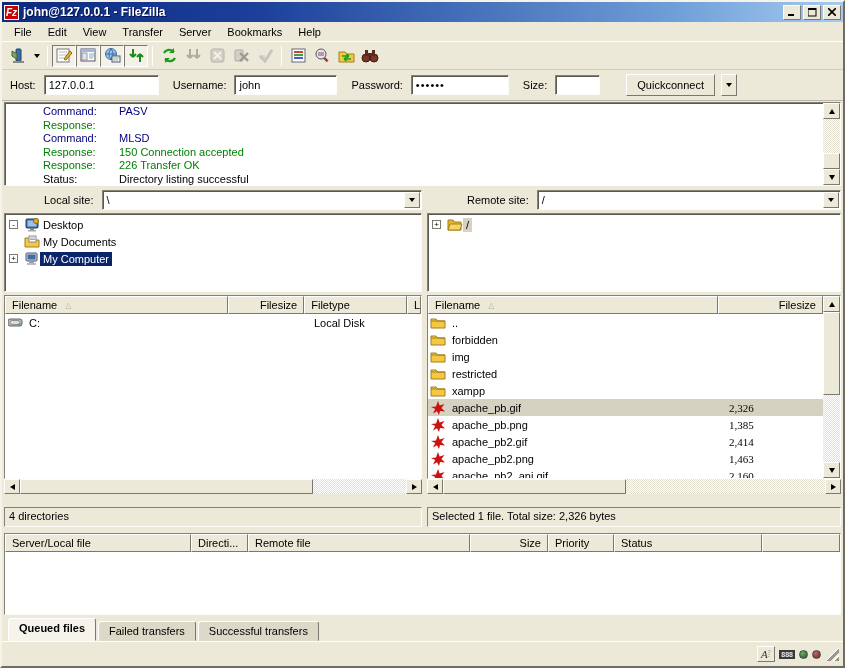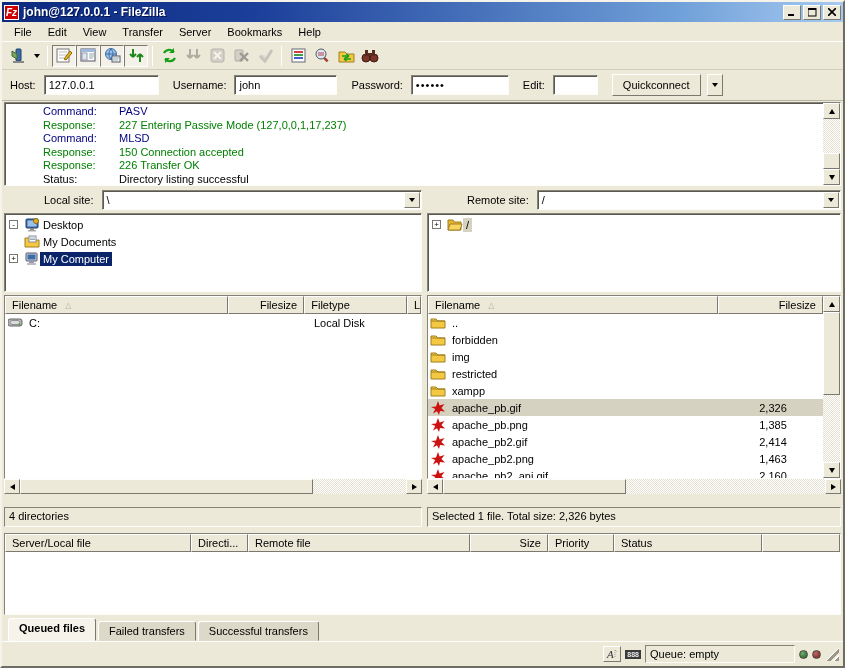--- a/index.html
+++ b/index.html
@@ -305,7 +305,7 @@
     <input style="width: 103px;" value="john">
     <label style="margin-left:8px">Password:</label>
     <input style="width: 98px; letter-spacing: 1px;" value="••••••">
-    <label style="margin-left:8px">Edit:</label>
+    <label style="margin-left:8px">Size:</label>
     <input style="width: 45px;" value="">
     <button class="qc-btn raised" style="margin-left:8px">Quickconnect</button>
     <div class="qc-dd raised">

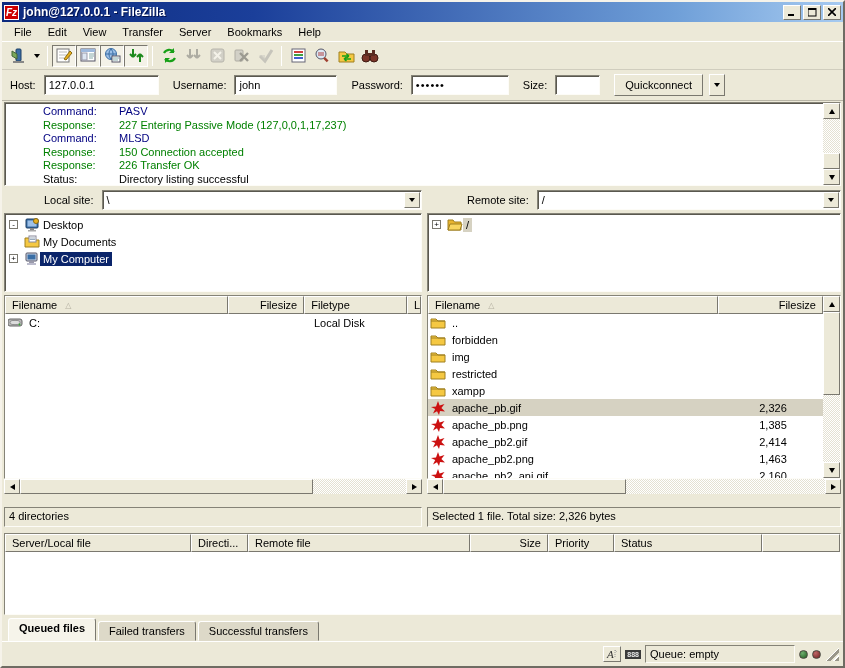--- a/index.html
+++ b/index.html
@@ -307,7 +307,7 @@
     <input style="width: 98px; letter-spacing: 1px;" value="••••••">
     <label style="margin-left:8px">Size:</label>
     <input style="width: 45px;" value="">
-    <button class="qc-btn raised" style="margin-left:8px">Quickconnect</button>
+    <button class="qc-btn raised" style="margin-left:20px">Quickconnect</button>
     <div class="qc-dd raised">
         <span class="arr-down"></span>
       </div>

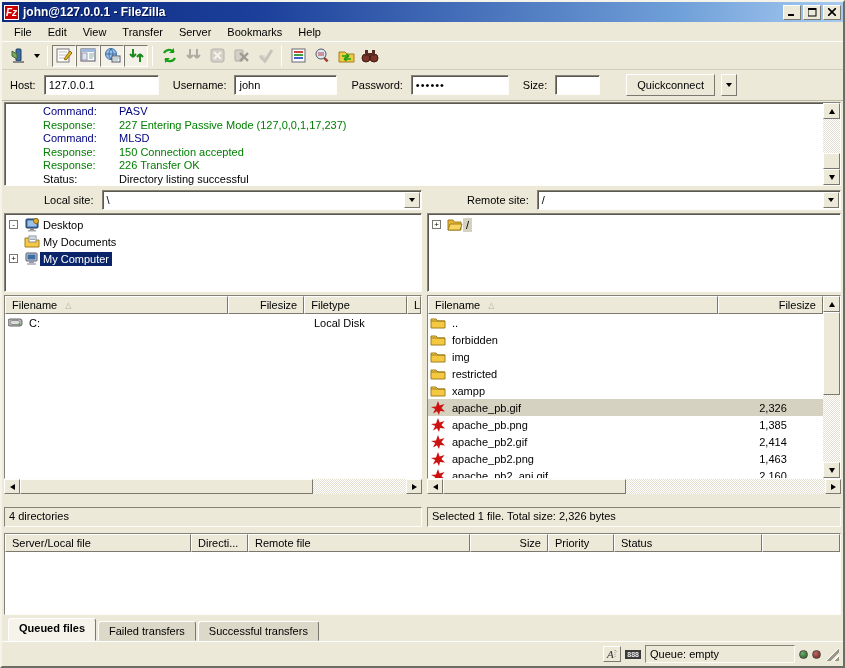--- a/index.html
+++ b/index.html
@@ -321,7 +321,6 @@
         </div>
       <div class="log-row c-response">
           <span class="log-label">Response:</span>
-          <span>227 Entering Passive Mode (127,0,0,1,17,237)</span>
         </div>
       <div class="log-row c-command">
           <span class="log-label">Command:</span>

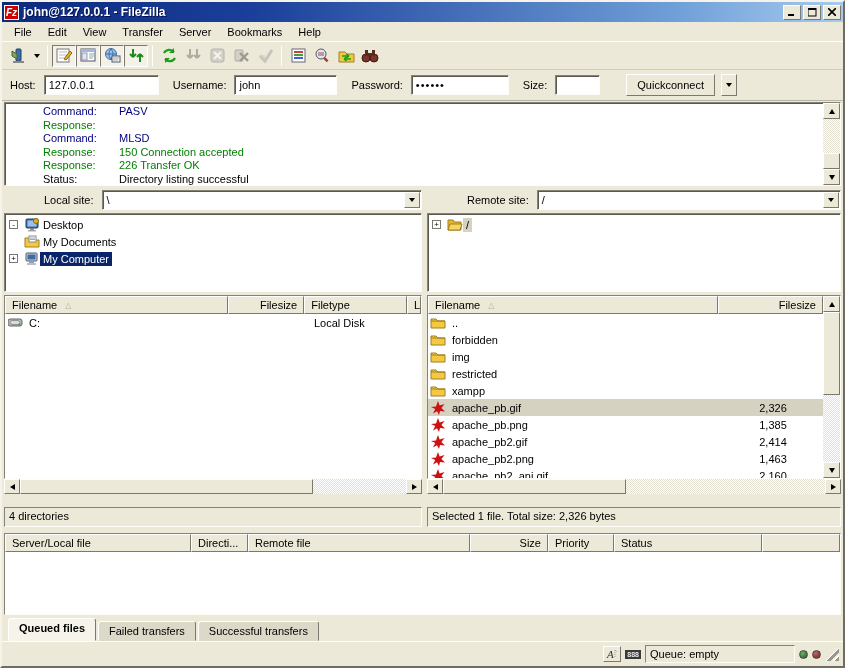--- a/index.html
+++ b/index.html
@@ -93,7 +93,7 @@
   .lbody{ flex:1; overflow:hidden;}
   .lrow{ height:17px; display:flex; align-items:center; white-space:nowrap;}
   .lrow .cell{ padding:0 6px; overflow:hidden;}
-  .cell.num{ text-align:center;}
+  .cell.num{ text-align:left;font-family:Liberation Serif, serif;}
   .icon16{ width:16px; height:14px; flex:none; margin-left:2px; display:flex; align-items:center; justify-content:center;}
 
   .pane-status{ height:20px; margin-top:13px; padding:2px 4px; border:1px solid; border-color:#858377 #fdfcf7 #fdfcf7 #858377;}

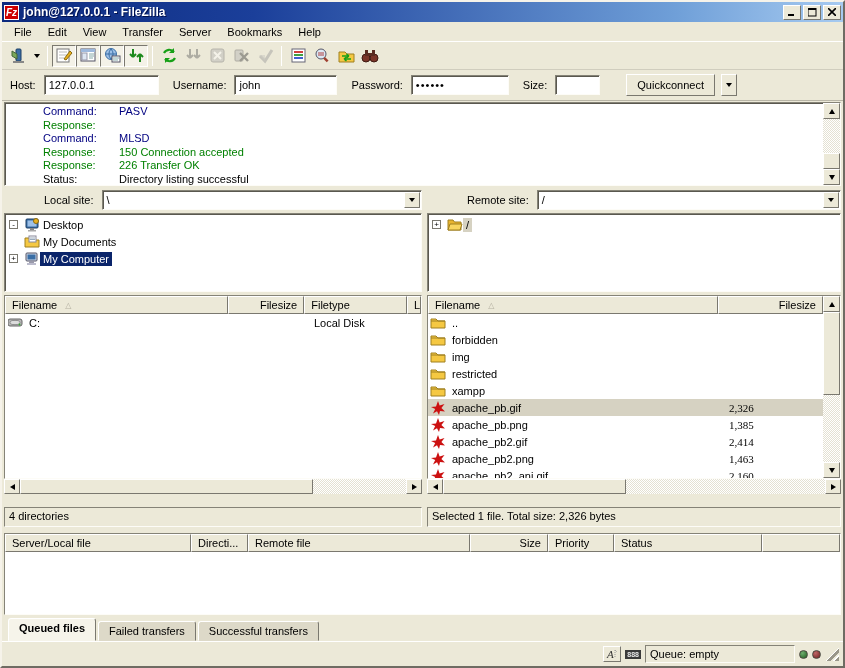--- a/index.html
+++ b/index.html
@@ -650,7 +650,6 @@
         </span>
     </div>
     <div class="speed-box">888</div>
-    <div class="queue-status">Queue: empty</div>
     <div class="led" style="background:radial-gradient(circle at 35% 30%, #6fae6f, #1e5c1e);"></div>
     <div class="led" style="background:radial-gradient(circle at 35% 30%, #c06868, #6e1f1f);"></div>
     <div class="grip"></div>

